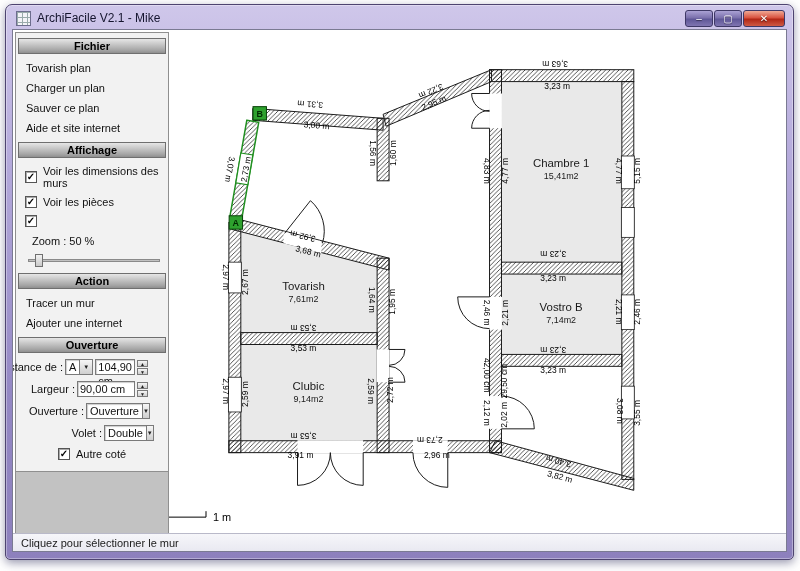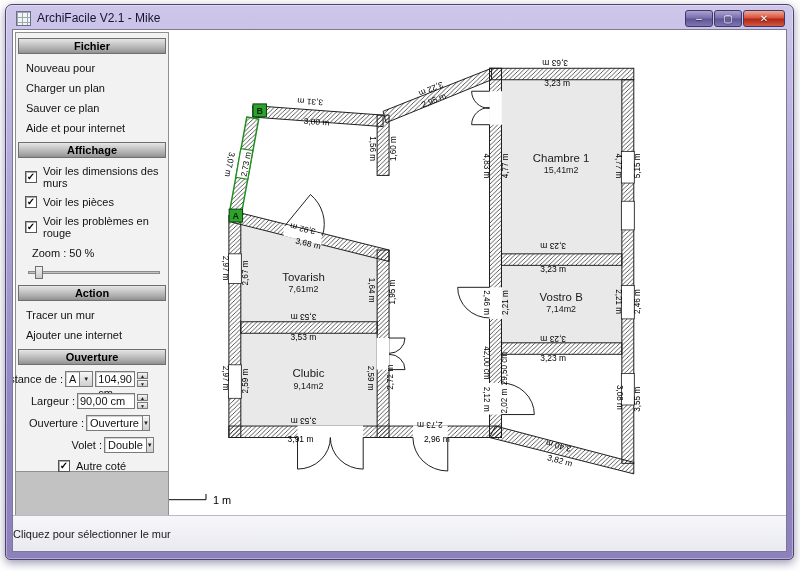--- a/index.html
+++ b/index.html
@@ -216,7 +216,7 @@
       <div class="left-col">
         <div class="panel">
           <div class="hdr">Fichier</div>
-          <div class="item">Nouveau pour</div>
+          <div class="item">Tovarish plan</div>
           <div class="item">Charger un plan</div>
           <div class="item">Sauver ce plan</div>
           <div class="item">Aide et pour internet</div>

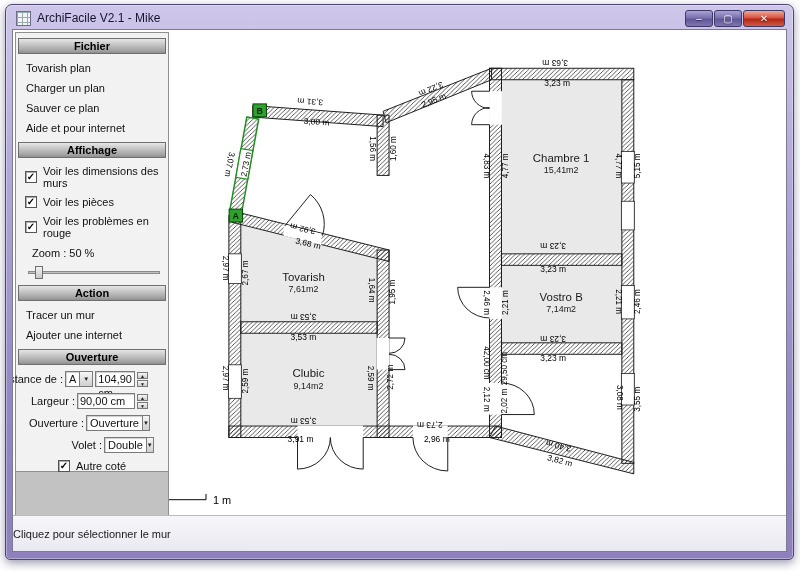--- a/index.html
+++ b/index.html
@@ -219,7 +219,7 @@
           <div class="item">Tovarish plan</div>
           <div class="item">Charger un plan</div>
           <div class="item">Sauver ce plan</div>
-          <div class="item">Aide et pour internet</div>
+          <div class="item">Aide et site internet</div>
 
           <div class="hdr">Affichage</div>
           <div class="cbrow">

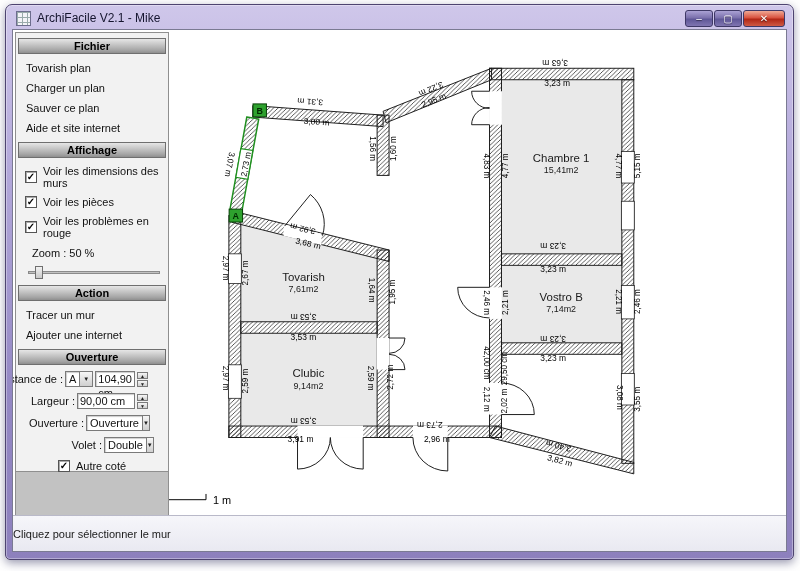--- a/index.html
+++ b/index.html
@@ -232,7 +232,6 @@
           </div>
           <div class="cbrow">
             <span class="cb-box"><span>✓</span></span>
-            <span>Voir les problèmes en rouge</span>
           </div>
           <div class="zoom-label">Zoom : 50 %</div>
           <div class="slider">

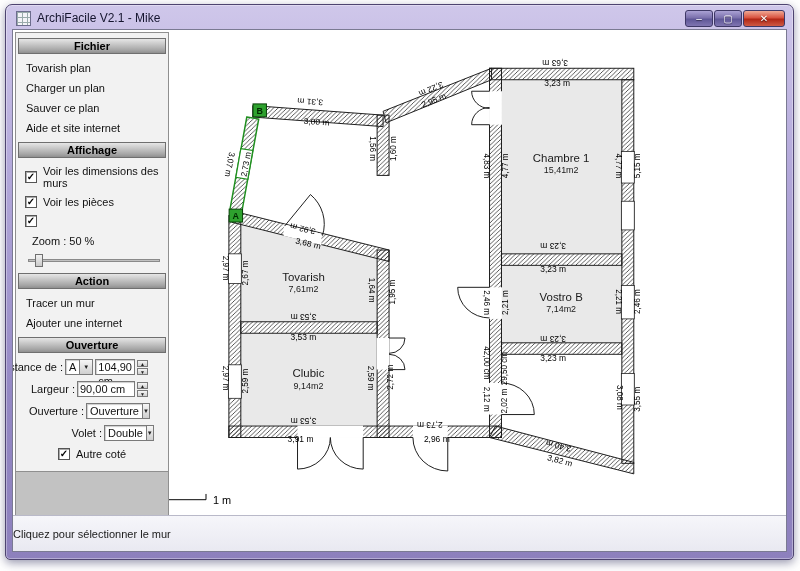--- a/index.html
+++ b/index.html
@@ -58,8 +58,8 @@
   .spin { width:11px; height:7px; font-size:5px; line-height:6px; text-align:center; color:#222;
     background:linear-gradient(#f6f6f6,#cfcfcf); border:1px solid #7a7a7a; cursor:pointer; }
   .center-row { justify-content:center; margin-right:0; }
-  .statusbar { height:36px; background:linear-gradient(#f6f6fa,#e9e9f1); border-top:1px solid #b9b9c9;
-    font-size:11px; color:#1a1a1a; display:flex; align-items:center; }
+  .statusbar { height:18px; background:linear-gradient(#f6f6fa,#e9e9f1); border-top:1px solid #b9b9c9;
+    font-size:11px; color:#1a1a1a; display:flex; align-items:center; padding-left:8px; }
 </style>
 </head>
 <body>

